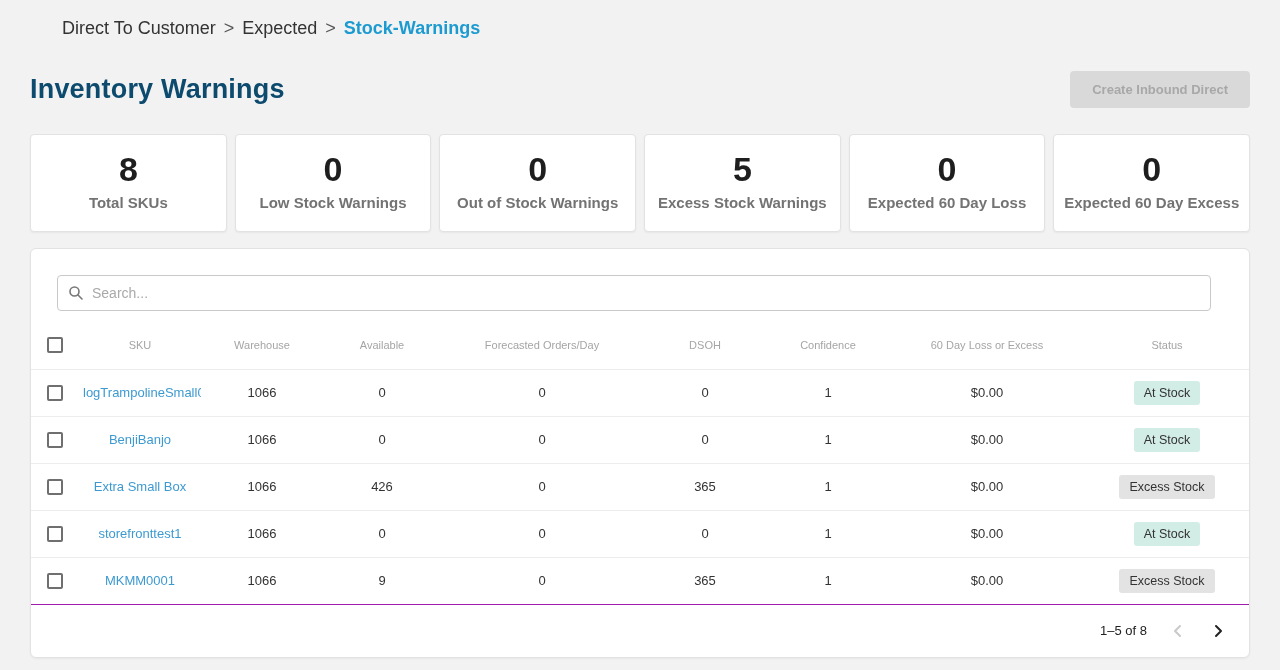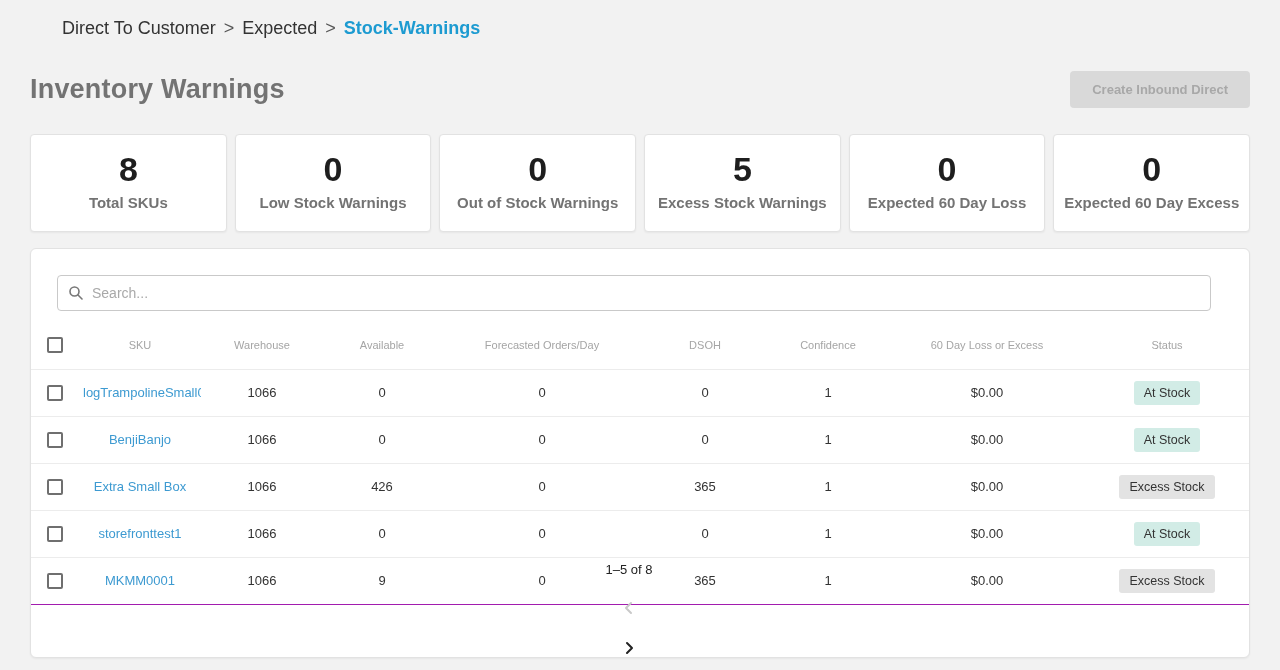--- a/index.html
+++ b/index.html
@@ -40,7 +40,7 @@
     font-size: 27px;
     font-weight: 800;
     letter-spacing: 0.2px;
-    color: #737373;
+    color: #0c4a6e;
     margin: 0;
   }
   .create-btn {

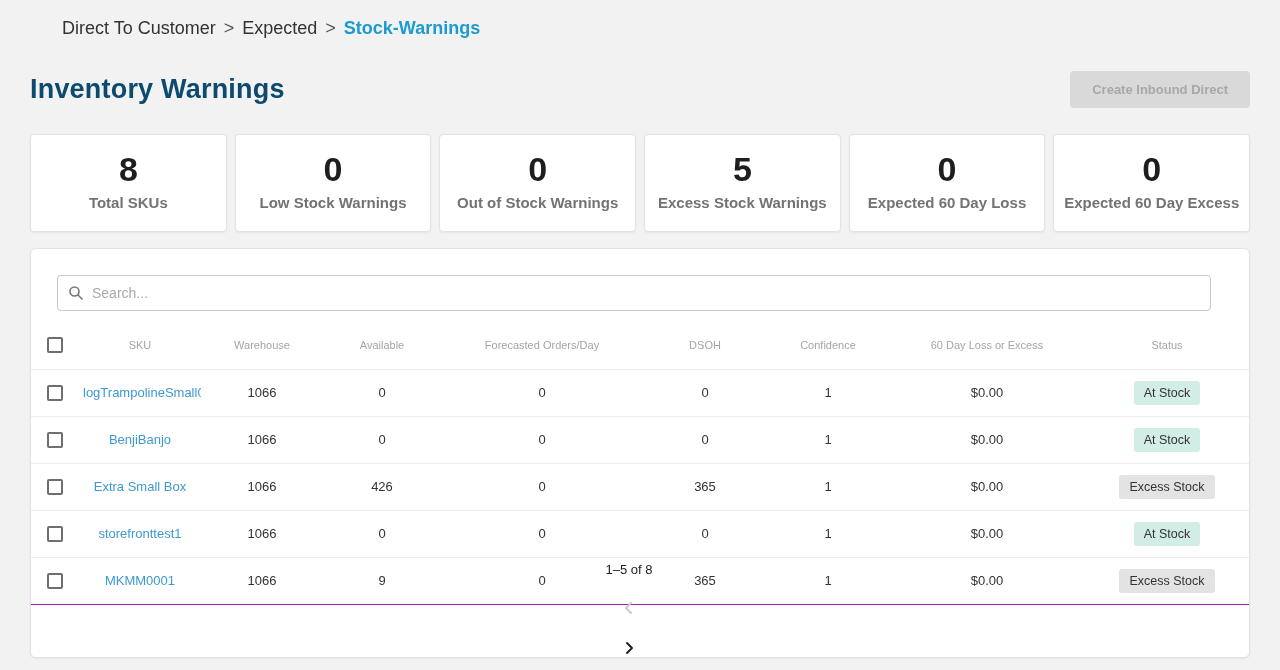--- a/index.html
+++ b/index.html
@@ -175,7 +175,6 @@
     height: 52px;
     padding-right: 22px;
     gap: 22px;
-    flex-direction: column;
   }
   .page-range { font-size: 13px; color: #222; }
   .page-btn {

